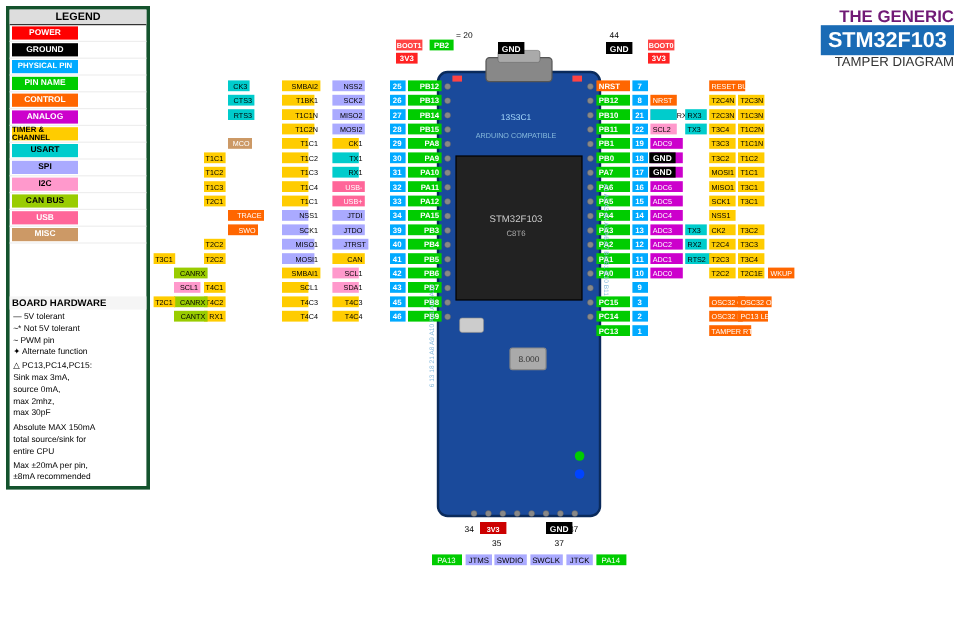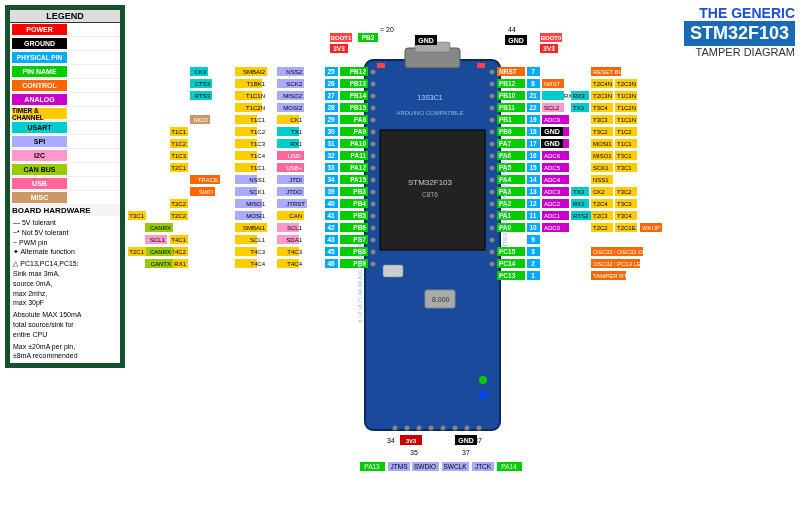--- a/index.html
+++ b/index.html
@@ -26,7 +26,7 @@
       left: 5px;
       top: 5px;
       width: 120px;
-      border: 5px solid #14532d;
+      border: 3px solid #14532d;
     }
 
     .legend-title {

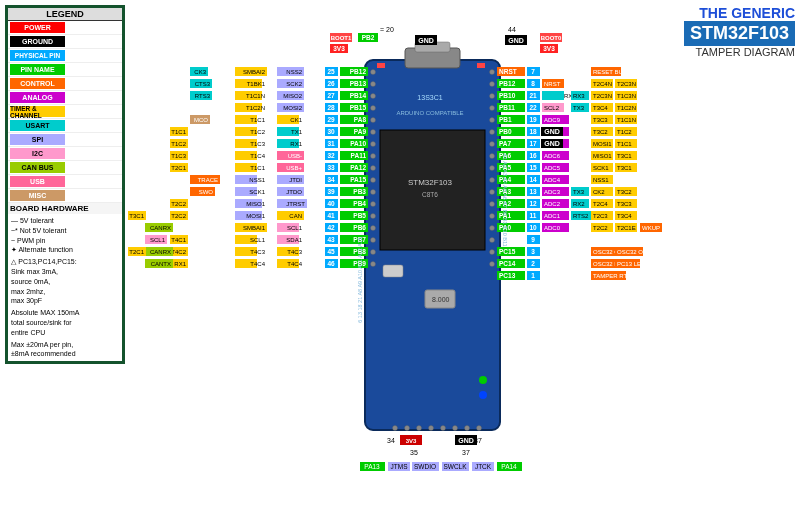--- a/index.html
+++ b/index.html
@@ -82,7 +82,7 @@
     .title-generic {
       font-size: 14px;
       font-weight: bold;
-      color: #1d4ed8;
+      color: #701a75;
     }
 
     .title-stm {

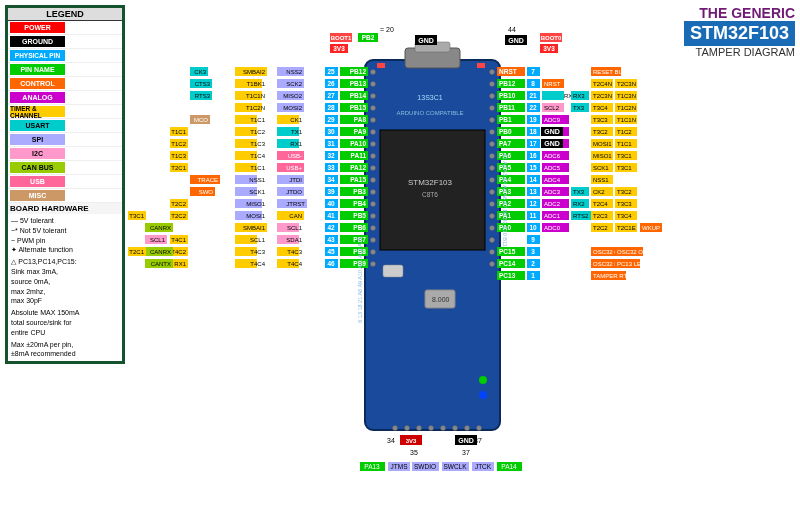--- a/index.html
+++ b/index.html
@@ -63,6 +63,7 @@
       font-size: 8px;
       padding: 1px 2px;
       background: #f5f5f5;
+      margin-top: 44px;
     }
 
     .legend-notes {

